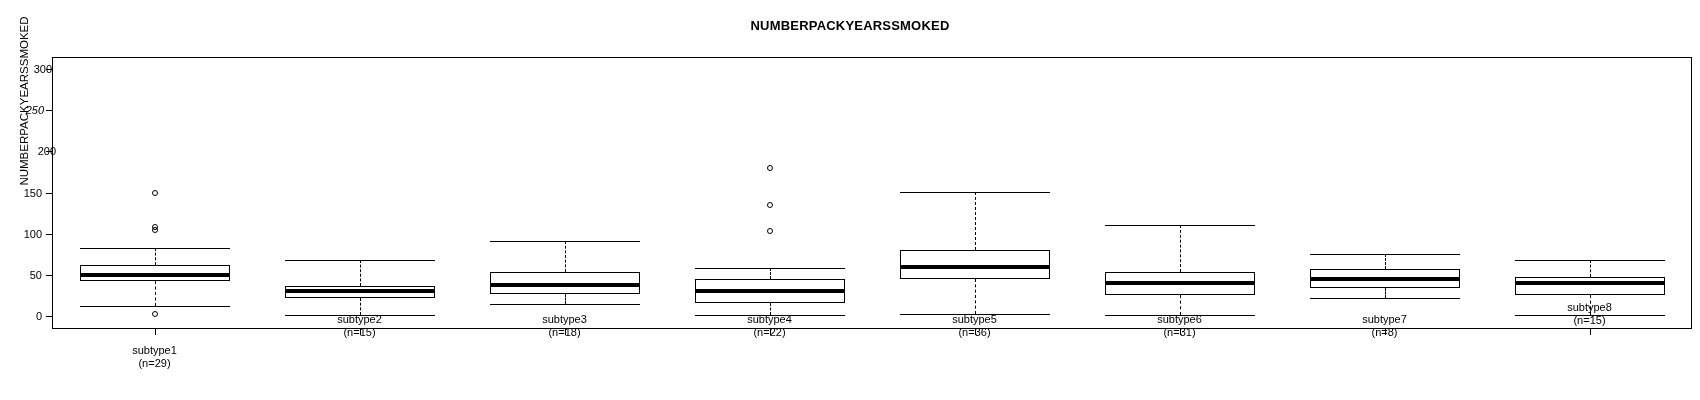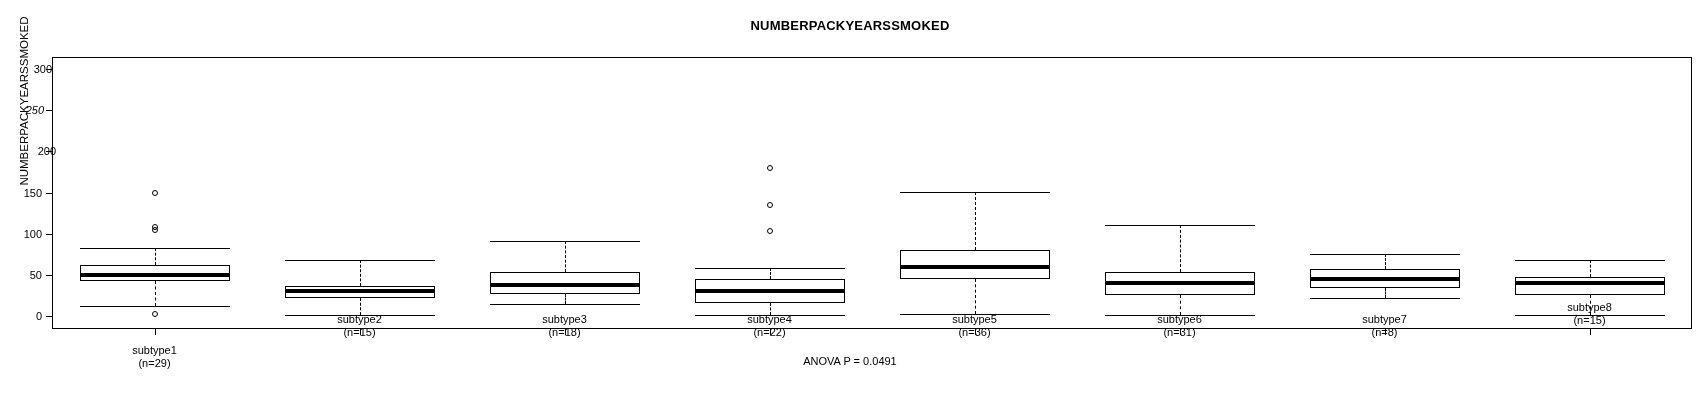--- a/index.html
+++ b/index.html
@@ -248,7 +248,6 @@
       <div class="bp-median" style="left: 1514.5px; top: 281.067px; width: 150px;"></div>
     </div>
 
-  <div id="anova-note">ANOVA P = 0.0491</div>
 
 </div>
 

